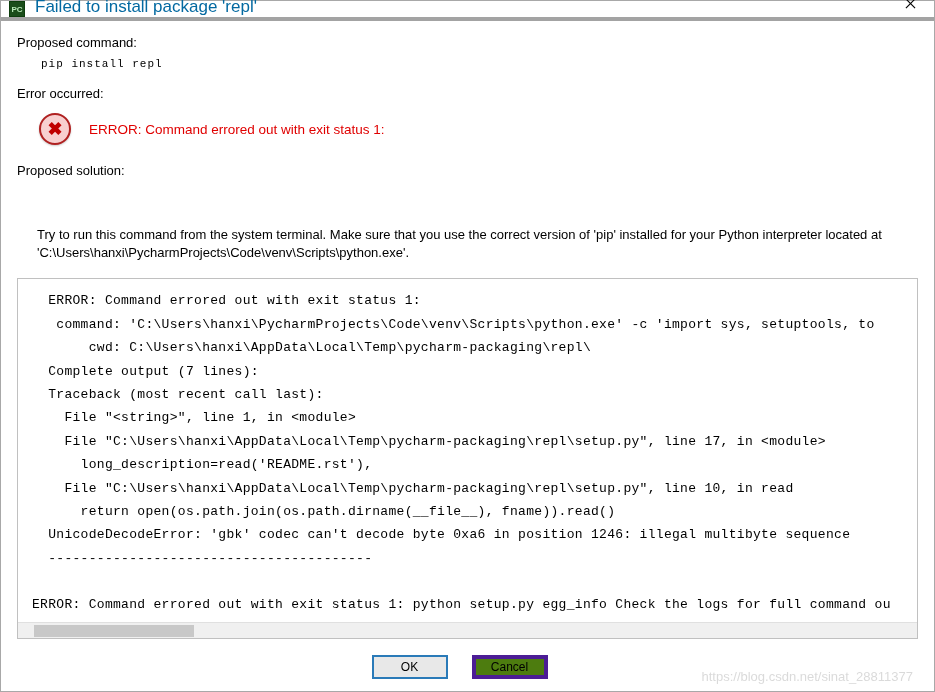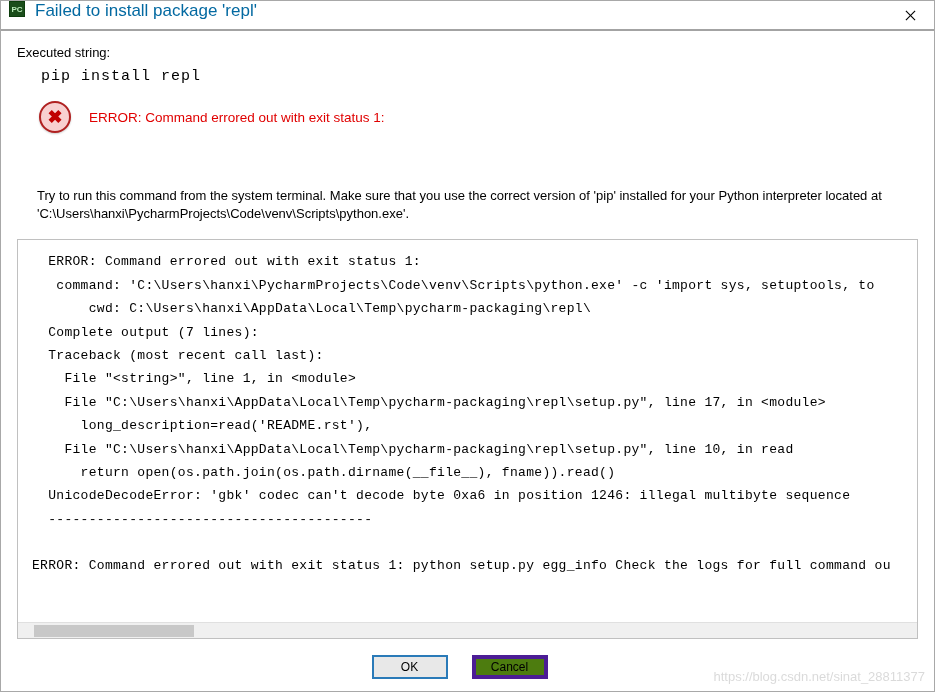--- a/index.html
+++ b/index.html
@@ -24,11 +24,11 @@
       flex-direction: column;
     }
     .titlebar {
-      height: 30px;
-      display: flex;
-      align-items: flex-start;
+      height: 20px;
+      display: flex;
+      align-items: flex-end;
       padding: 0 4px 0 8px;
-      border-bottom: 2px solid #a3a3a3;
+      border-bottom: 4px solid #a3a3a3;
     }
     .app-icon {
       width: 16px;

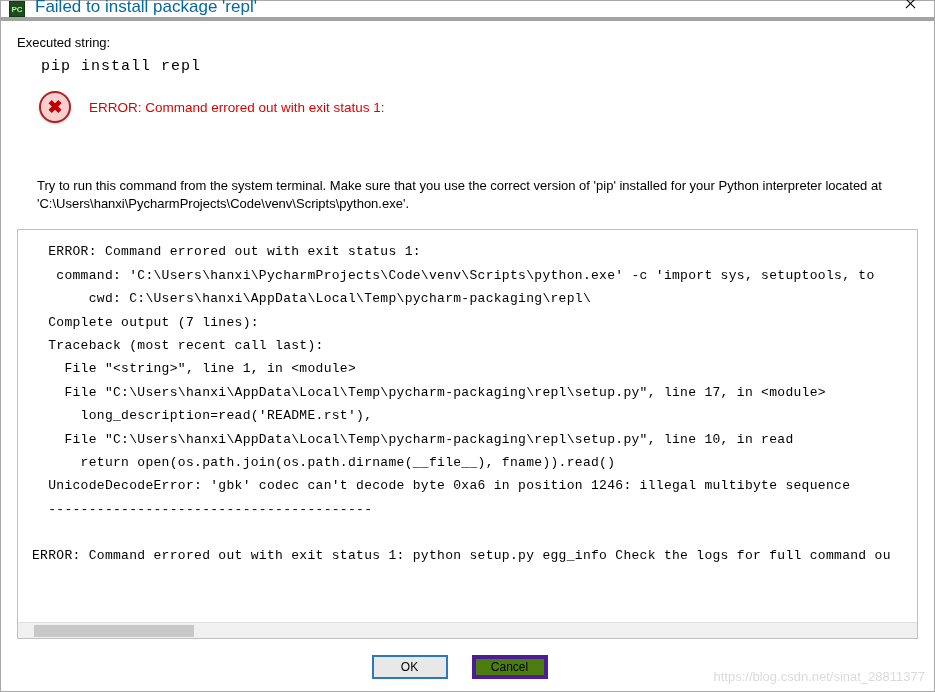--- a/index.html
+++ b/index.html
@@ -200,7 +200,7 @@
 
   <div class="content">
 
-    <div class="section-label">Executed string:</div>
+    <div class="section-label">Proposed command:</div>
     <div class="command-text">pip install repl</div>
 
     <div class="error-row">

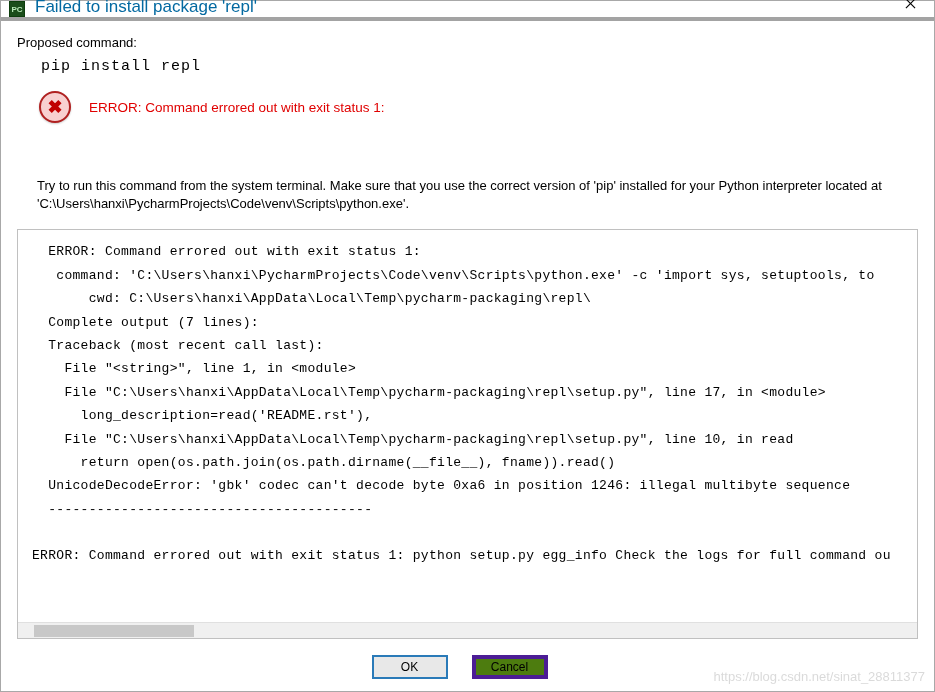--- a/index.html
+++ b/index.html
@@ -75,7 +75,7 @@
     }
     .command-text {
       font-family: "Consolas", "Courier New", monospace;
-      font-size: 15px;
+      font-size: 11px;
       color: #000;
       padding-left: 24px;
       margin-bottom: 12px;

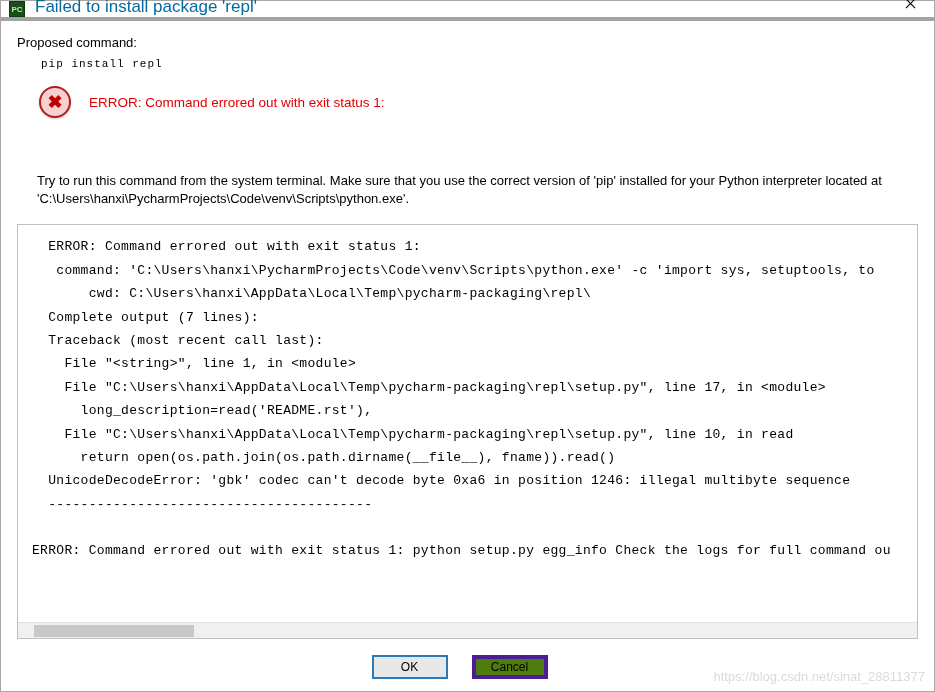--- a/index.html
+++ b/index.html
@@ -203,6 +203,7 @@
     <div class="section-label">Proposed command:</div>
     <div class="command-text">pip install repl</div>
 
+    <div class="section-label">Error occurred:</div>
     <div class="error-row">
       <div class="error-icon">
         <span class="error-x">✖</span>

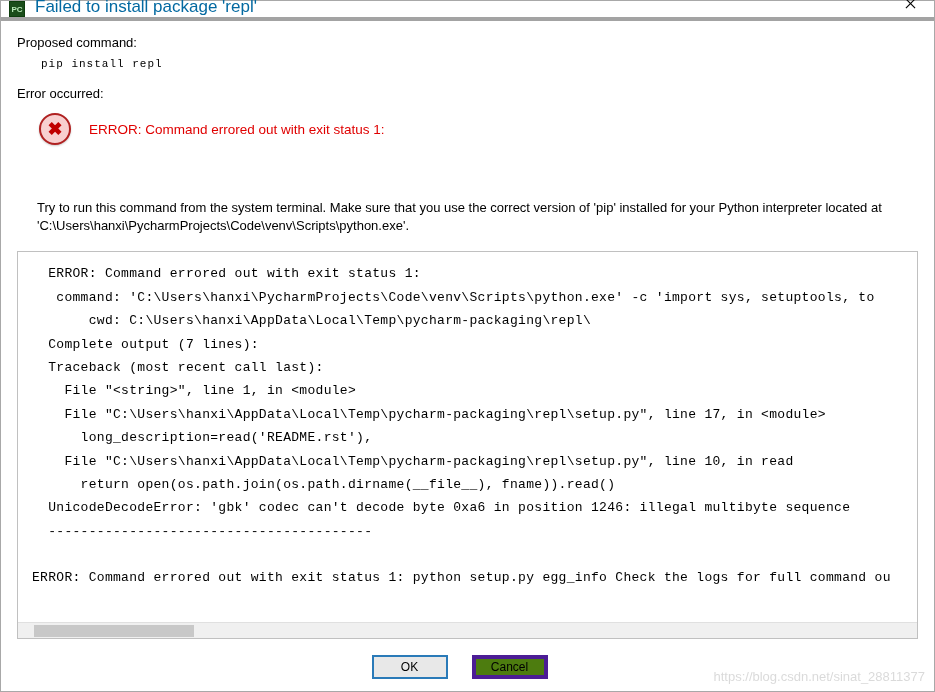--- a/index.html
+++ b/index.html
@@ -211,6 +211,7 @@
       <div class="error-text">ERROR: Command errored out with exit status 1:</div>
     </div>
 
+    <div class="section-label">Proposed solution:</div>
     <div class="solution-text">Try to run this command from the system terminal. Make sure that you use the correct version of 'pip' installed for your Python interpreter located at 'C:\Users\hanxi\PycharmProjects\Code\venv\Scripts\python.exe'.</div>
 
     <div class="output-box">

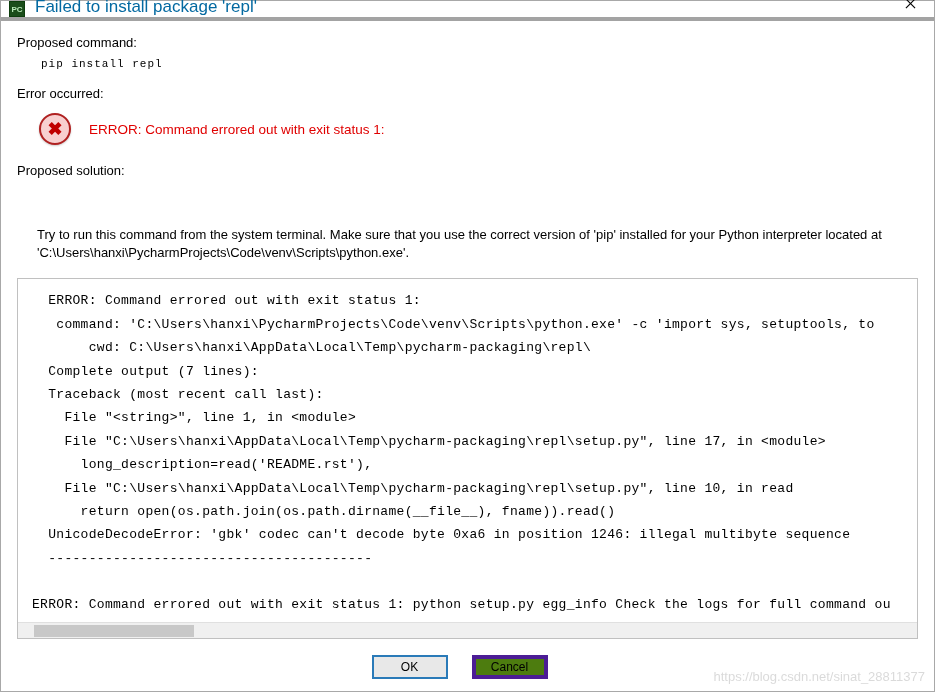--- a/index.html
+++ b/index.html
@@ -175,7 +175,7 @@
     }
     .watermark {
       position: absolute;
-      right: 10px;
+      right: 22px;
       bottom: 8px;
       font-size: 13px;
       color: rgba(150,150,150,0.35);

